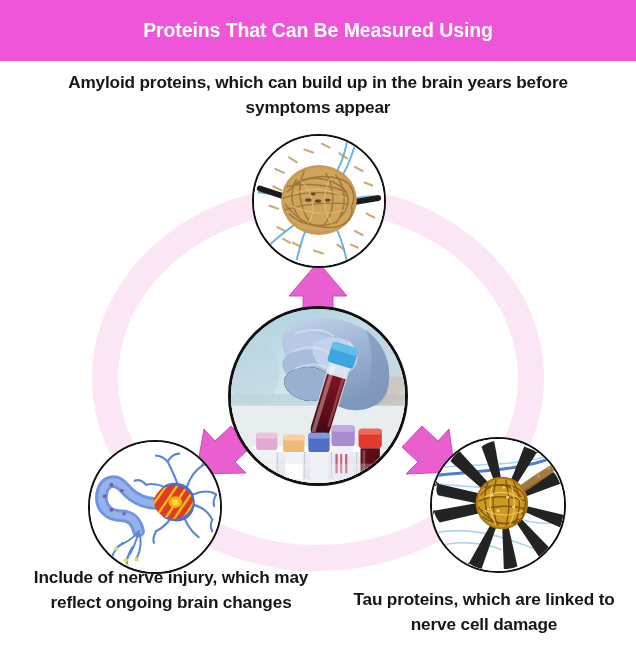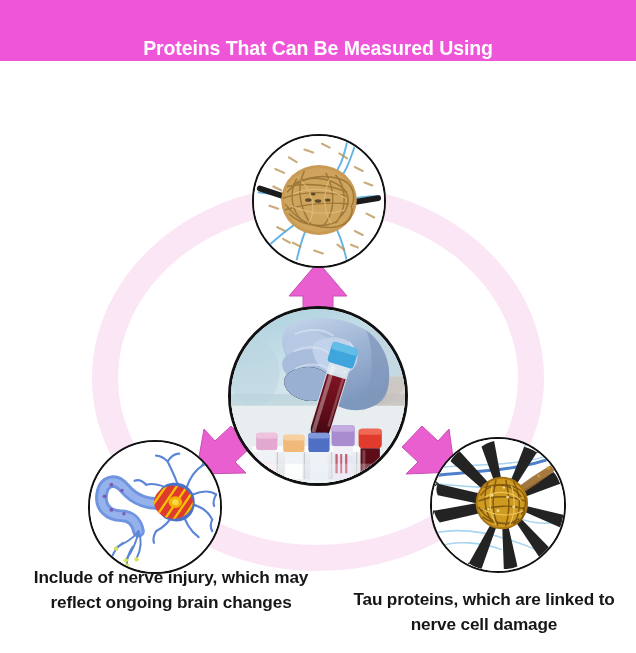--- a/index.html
+++ b/index.html
@@ -30,7 +30,7 @@
     display: flex;
     flex-direction: column;
     align-items: center;
-    justify-content: flex-end;
+    justify-content: center;
     box-sizing: border-box;
   }
   .header-line {

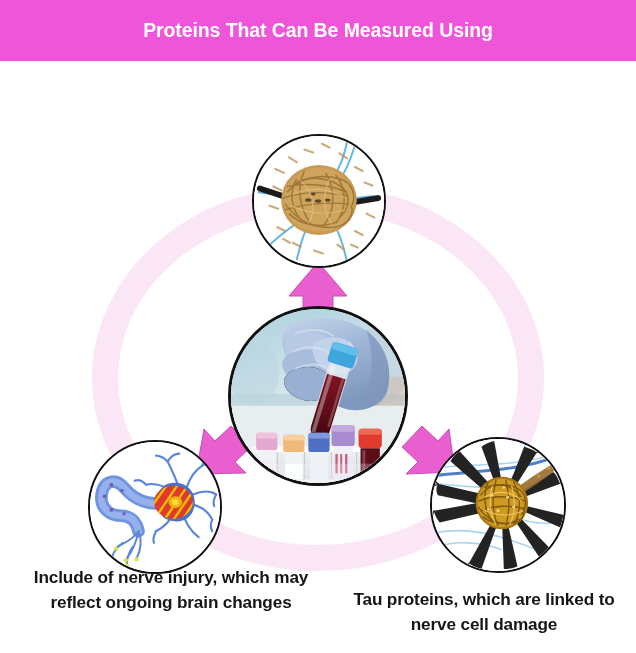--- a/index.html
+++ b/index.html
@@ -498,6 +498,7 @@
     </svg>
   </div>
 
+  <div class="caption" id="caption-amyloid">Amyloid proteins, which can build up in the brain years before symptoms appear</div>
   <div class="caption" id="caption-nerve">Include of nerve injury, which may reflect ongoing brain changes</div>
   <div class="caption" id="caption-tau">Tau proteins, which are linked to nerve cell damage</div>
 

